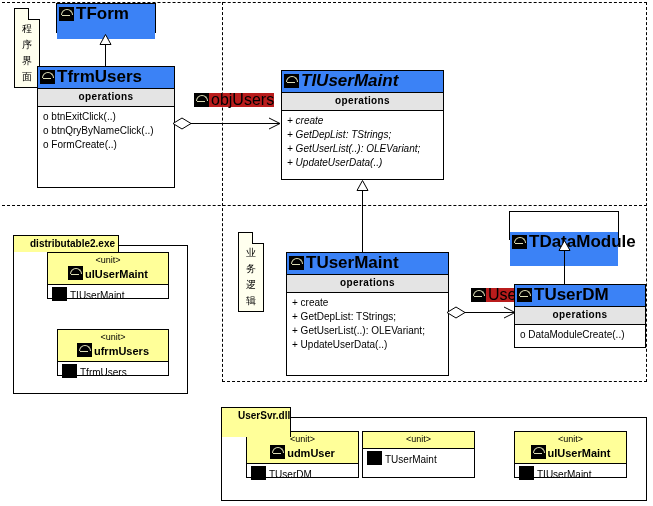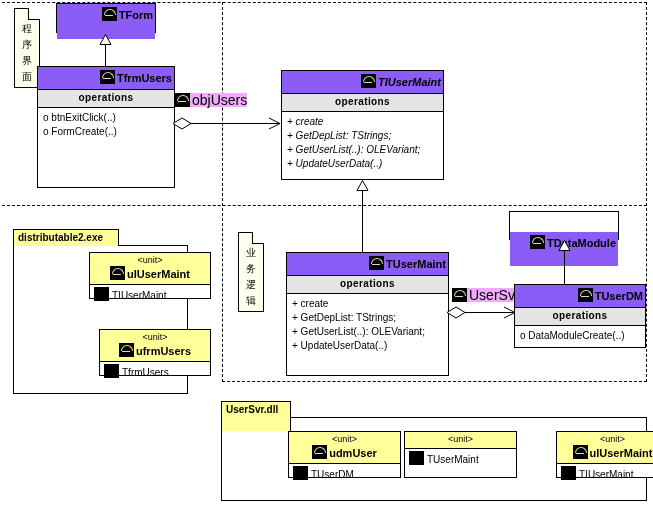--- a/index.html
+++ b/index.html
@@ -9,8 +9,8 @@
 
   
   .cls{position:absolute;box-sizing:border-box;border:1px solid #000;background:#fff;}
-  .cls .hdr{background:#8b5cf6;border-bottom:1px solid #000;
-            text-align:right;font-size:11px;font-weight:bold;color:#000;
+  .cls .hdr{background:#3b82f6;border-bottom:1px solid #000;
+            text-align:left;font-size:17px;font-weight:bold;color:#000;
             padding:3px 2px 4px;line-height:13px;white-space:nowrap;}
   .cls .hdr.ital{font-style:italic;}
   .cls .seclbl{background:#e4e4e4;border-bottom:1px solid #000;

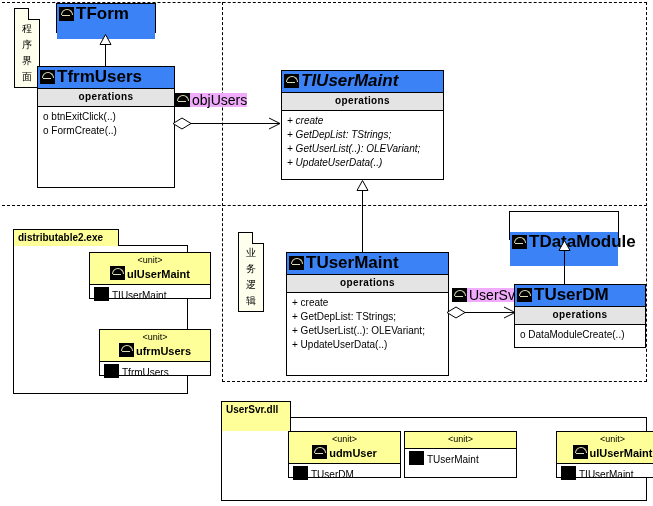--- a/index.html
+++ b/index.html
@@ -75,8 +75,8 @@
   .arw svg{display:block;}
 
   
-  .role{position:absolute;font-size:14px;line-height:12px;white-space:nowrap;color:#000;
-        background:#f0abfc;}
+  .role{position:absolute;font-size:16px;line-height:12px;white-space:nowrap;color:#000;
+        background:#b91c1c;margin-left:19px;}
 
   
   .dash-h{position:absolute;height:0;border-top:1px dashed #000;}

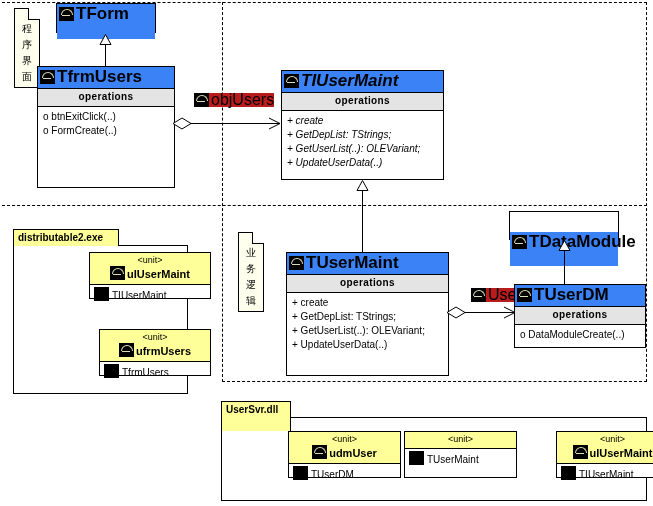--- a/index.html
+++ b/index.html
@@ -133,6 +133,7 @@
     <div class="seclbl">operations</div>
     <div class="ops">
       <div class="op">o btnExitClick(..)</div>
+      <div class="op">o btnQryByNameClick(..)</div>
       <div class="op">o FormCreate(..)</div>
     </div>
   </div>

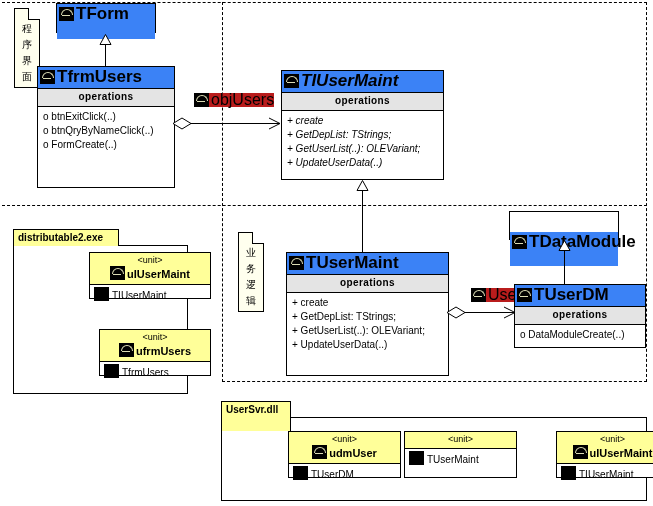--- a/index.html
+++ b/index.html
@@ -42,9 +42,9 @@
 
   
   .pkg{position:absolute;box-sizing:border-box;}
-  .pkg .ptab{position:absolute;left:0;top:0;box-sizing:border-box;
+  .pkg .ptab{position:absolute;left:0;top:6px;box-sizing:border-box;
              background:#ffff99;border:1px solid #000;border-bottom:none;
-             font-size:10px;font-weight:bold;padding:2px 5px 2px 4px;
+             font-size:10px;font-weight:bold;padding:2px 5px 2px 16px;
              line-height:12px;white-space:nowrap;z-index:2;}
   .pkg .pbody{position:absolute;left:0;box-sizing:border-box;border:1px solid #000;
               background:transparent;}

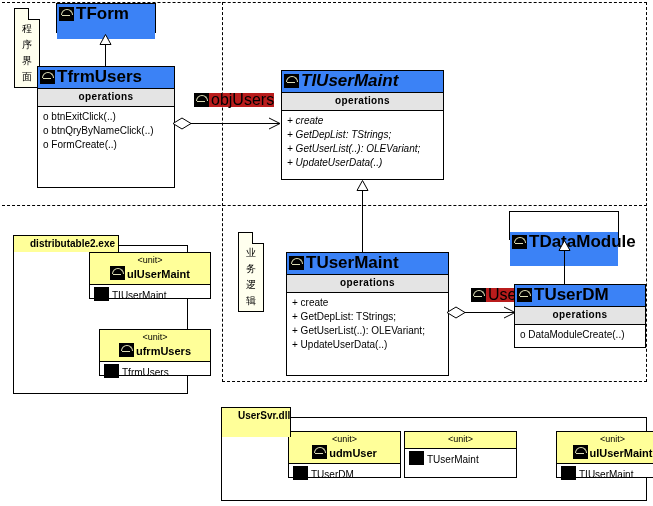--- a/index.html
+++ b/index.html
@@ -33,7 +33,7 @@
        vertical-align:-2px;margin-right:3px;}
 
   
-  .unit{position:absolute;box-sizing:border-box;border:1px solid #000;background:#fff;margin-left:42px;}
+  .unit{position:absolute;box-sizing:border-box;border:1px solid #000;background:#fff;}
   .unit .uhdr{background:#ffff99;border-bottom:1px solid #000;text-align:center;
               padding:2px 2px 3px;}
   .unit .ustereo{font-size:9px;line-height:11px;color:#000;}

